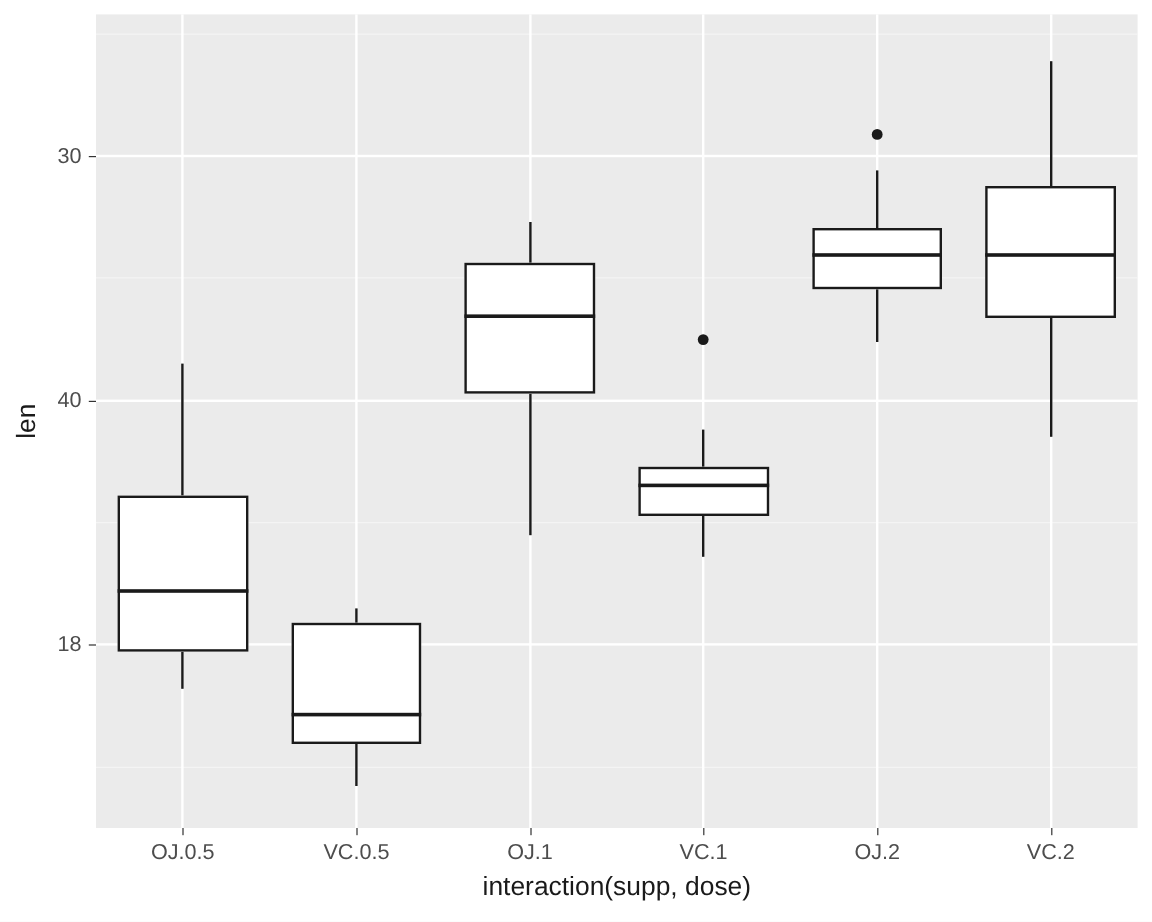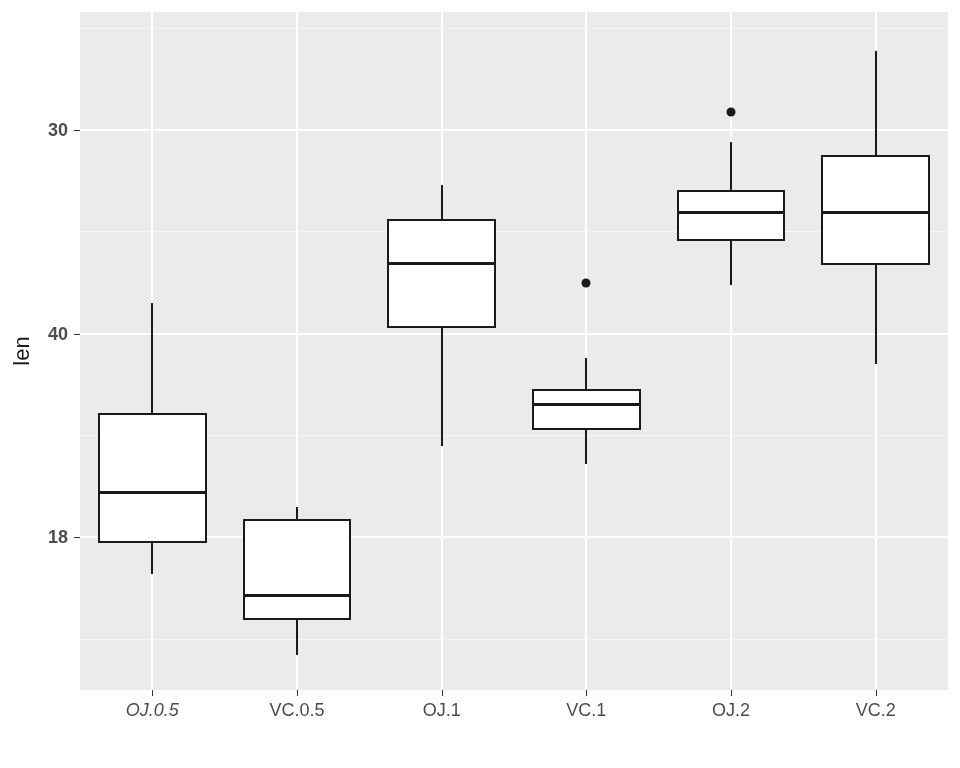--- a/index.html
+++ b/index.html
@@ -45,7 +45,6 @@
     font-size: 18px;
     color: #4d4d4d;
     transform: translateY(-50%);
-    font-weight: bold;
   }
   .tick-label-x {
     position: absolute;

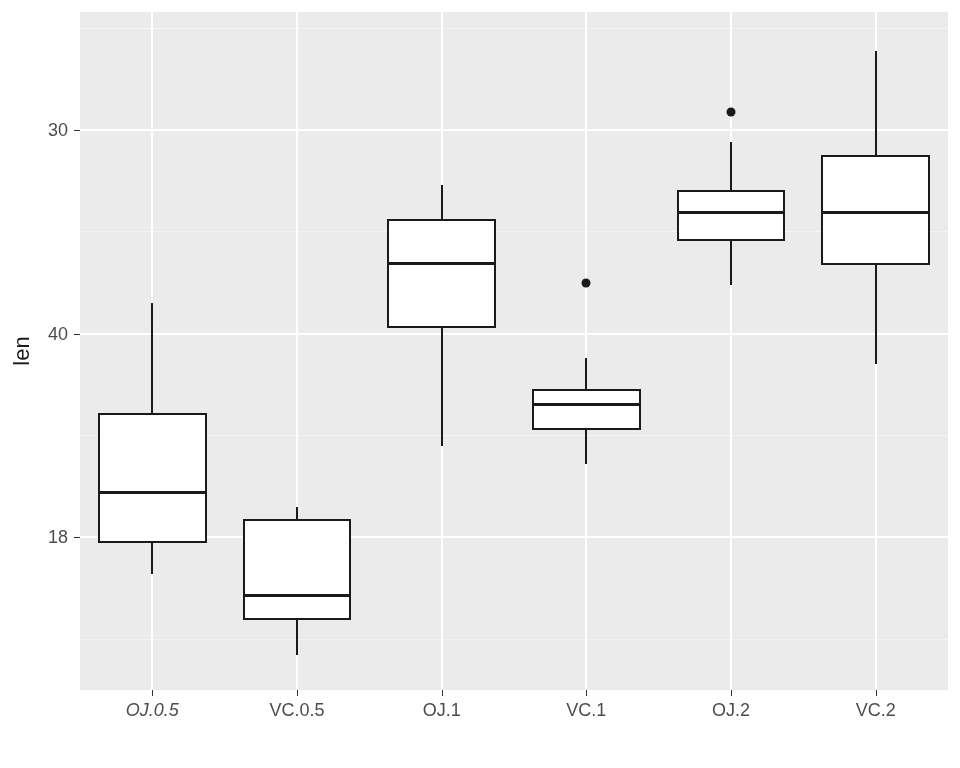--- a/index.html
+++ b/index.html
@@ -115,7 +115,7 @@
     <div class="tick-label-y" style="left: 0px; width: 68px; top: 130.09px;">30</div>
     <div class="grid-major-v" style="top: 12px; height: 678px; left: 151.333px; width: 2px;"></div>
     <div class="axis-tick-x" style="left: 152.333px; top: 690px;"></div>
-    <div class="tick-label-x" style="left: 152.333px; top: 700px; font-style: italic;">OJ.0.5</div>
+    <div class="tick-label-x" style="left: 152.333px; top: 700px;">OJ.0.5</div>
     <div class="grid-major-v" style="top: 12px; height: 678px; left: 296px; width: 2px;"></div>
     <div class="axis-tick-x" style="left: 297px; top: 690px;"></div>
     <div class="tick-label-x" style="left: 297px; top: 700px;">VC.0.5</div>

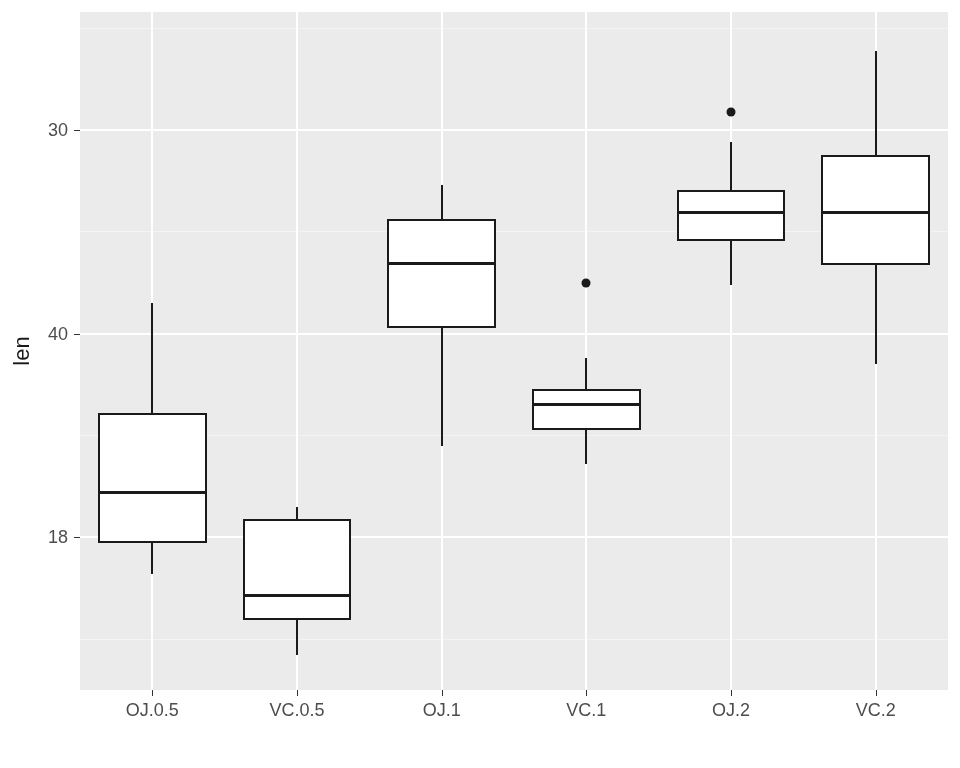--- a/index.html
+++ b/index.html
@@ -100,6 +100,7 @@
   <div class="panel-bg" id="panel" style="left: 80px; top: 12px; width: 868px; height: 678px;"></div>
 
   <div class="axis-title-y" id="ylab" style="left: 22px; top: 351px;">len</div>
+  <div class="axis-title-x" id="xlab" style="left: 514px; top: 726px;">interaction(supp, dose)</div>
 <div class="grid-minor-h" style="left: 80px; width: 868px; top: 638.599px; height: 1px;"></div>
     <div class="grid-minor-h" style="left: 80px; width: 868px; top: 434.995px; height: 1px;"></div>
     <div class="grid-minor-h" style="left: 80px; width: 868px; top: 231.392px; height: 1px;"></div>

